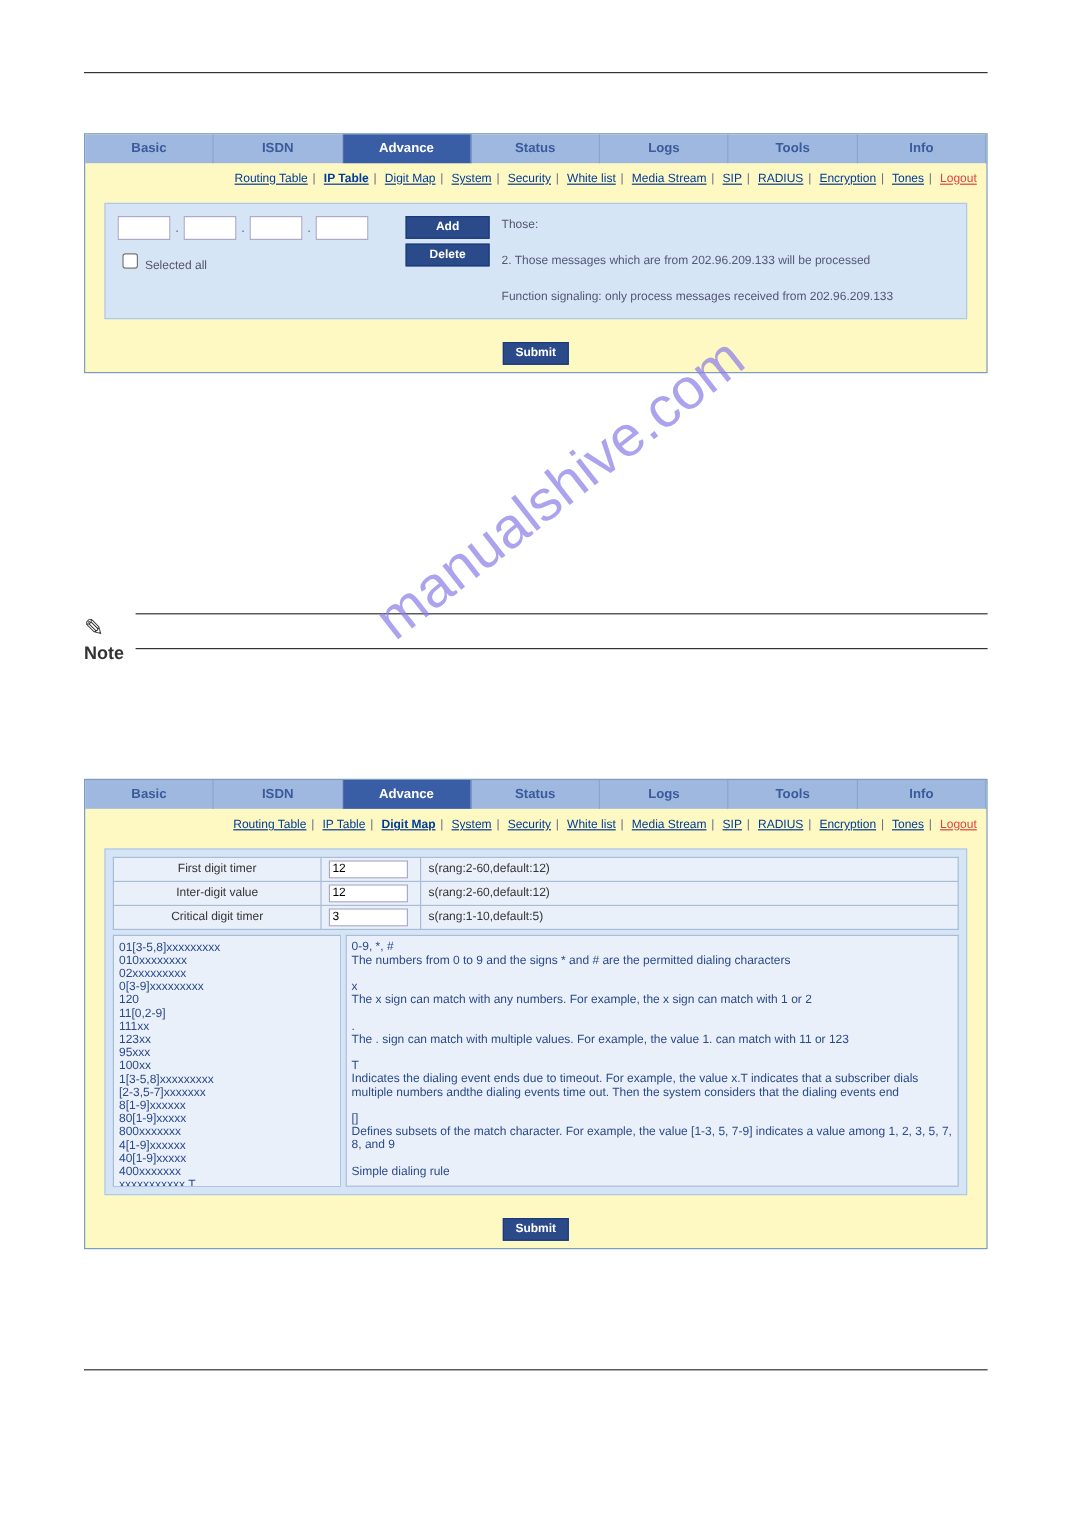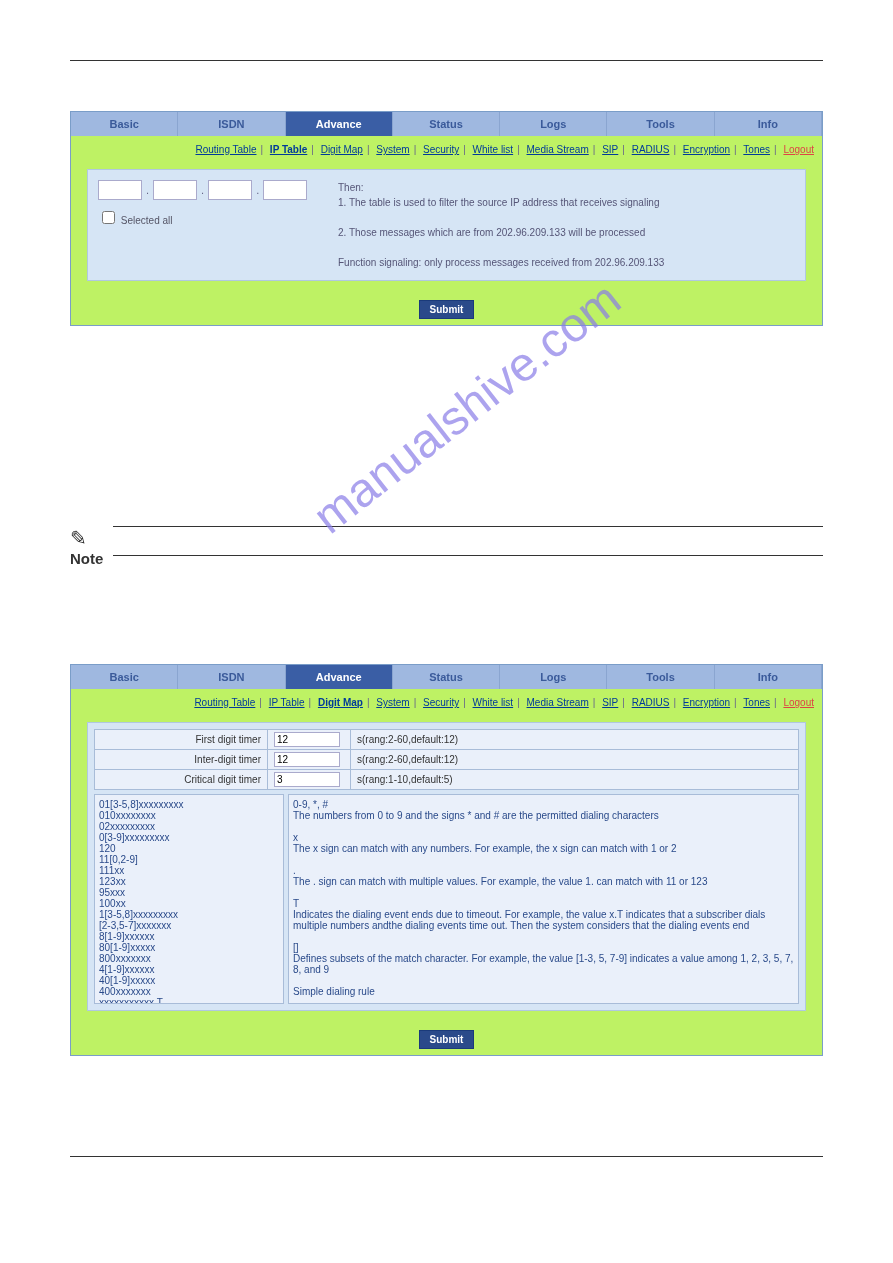--- a/index.html
+++ b/index.html
@@ -5,7 +5,7 @@
 body{margin:0;font-family:Arial,sans-serif;font-size:11px;color:#333;background:#fff;width:893px}
 .page{padding:60px 70px}
 .hr{border-top:1px solid #333;margin:0 0 50px}
-.panel{background:#bef264;border:1px solid #7a9dc8;margin:0 0 34px}
+.panel{background:#fef9c3;border:1px solid #7a9dc8;margin:0 0 34px}
 .tabs{display:flex;background:#9fb8e0}
 .tab{flex:1;text-align:center;padding:6px 0;color:#3a5a9a;font-weight:bold;font-size:11px;border-right:1px solid #8aa5d0;cursor:pointer}
 .tab.active{background:#3a5ea5;color:#fff}

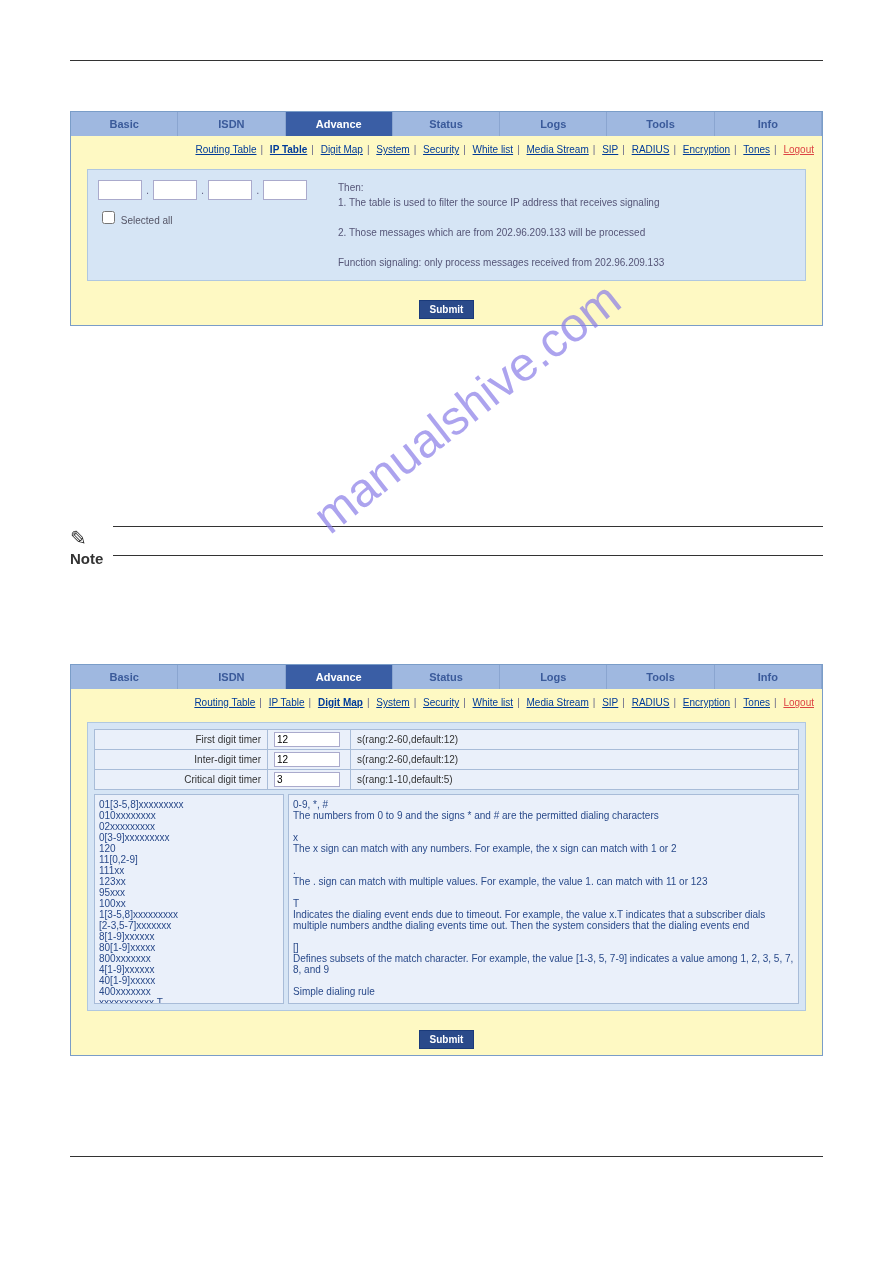--- a/index.html
+++ b/index.html
@@ -87,6 +87,10 @@
         <span>Selected all</span>
       </label>
     </div>
+    <div class="btns">
+      <div class="btn">Add</div>
+      <div class="btn">Delete</div>
+    </div>
     <div class="note">
       <div>Then:</div>
       <div>1. The table is used to filter the source IP address that receives signaling</div><br>

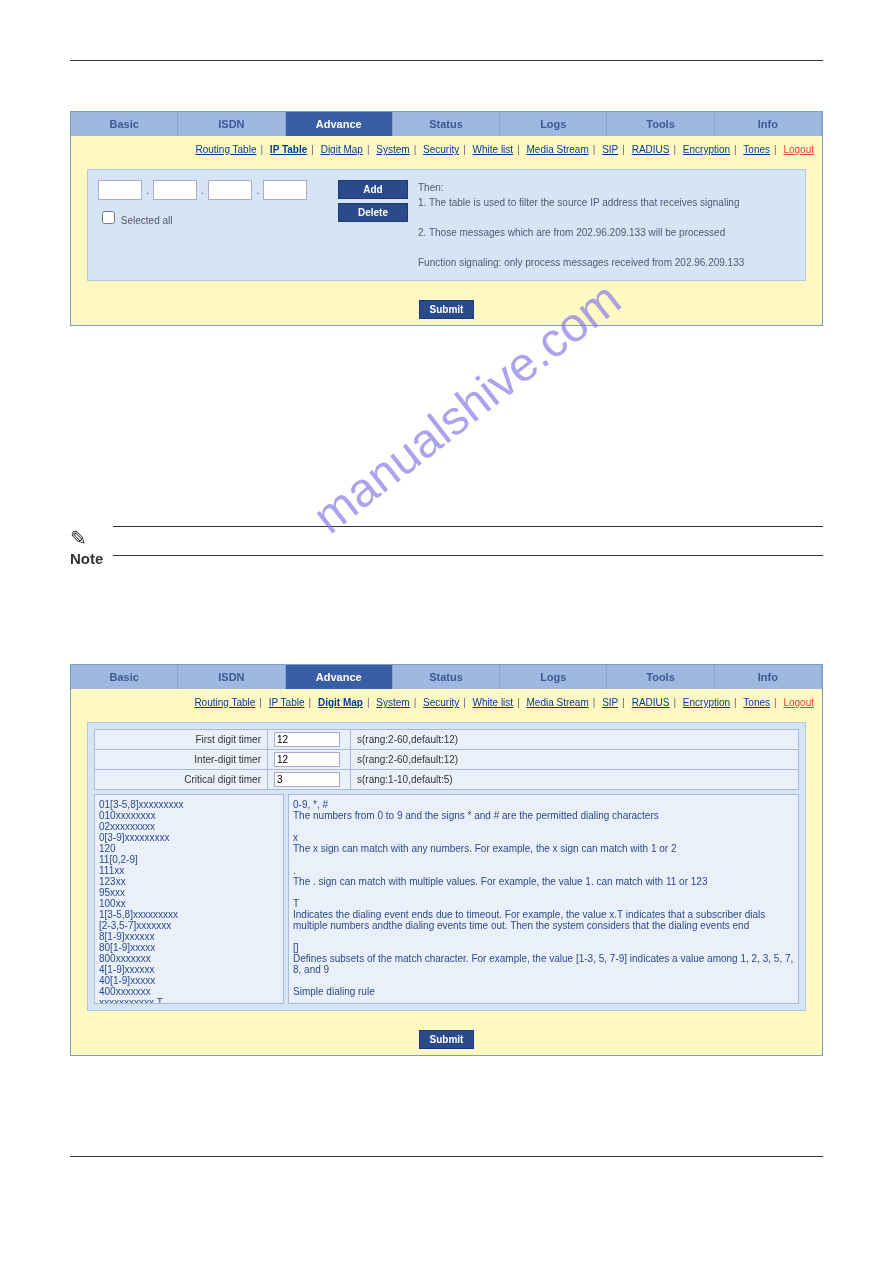--- a/index.html
+++ b/index.html
@@ -92,7 +92,7 @@
       <div class="btn">Delete</div>
     </div>
     <div class="note">
-      <div>Then:</div>
+      <div>Those:</div>
       <div>1. The table is used to filter the source IP address that receives signaling</div><br>
       <div>2. Those messages which are from 202.96.209.133 will be processed</div><br>
       <div>Function signaling: only process messages received from 202.96.209.133</div>

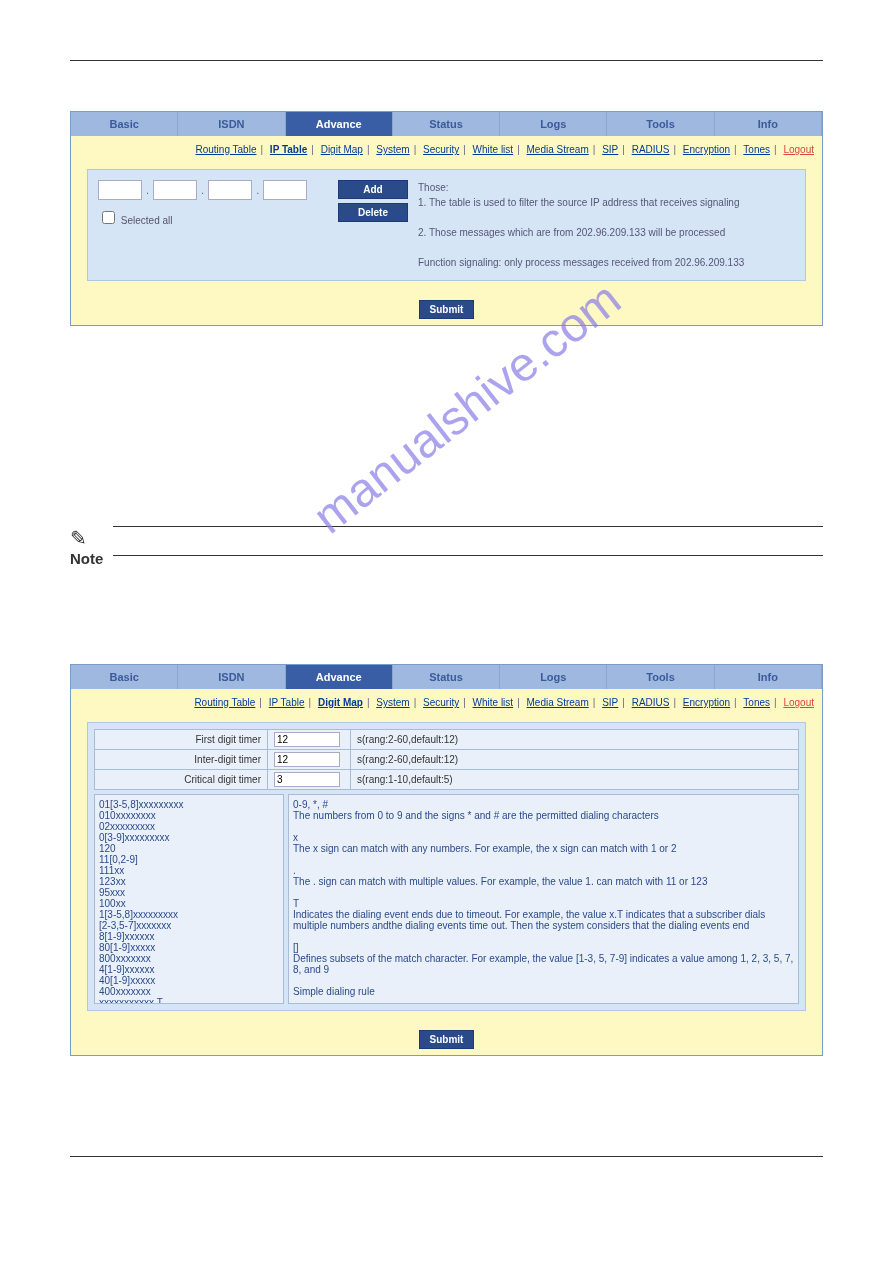--- a/index.html
+++ b/index.html
@@ -93,7 +93,7 @@
     </div>
     <div class="note">
       <div>Those:</div>
-      <div>1. The table is used to filter the source IP address that receives signaling</div><br>
+      <br>
       <div>2. Those messages which are from 202.96.209.133 will be processed</div><br>
       <div>Function signaling: only process messages received from 202.96.209.133</div>
     </div>

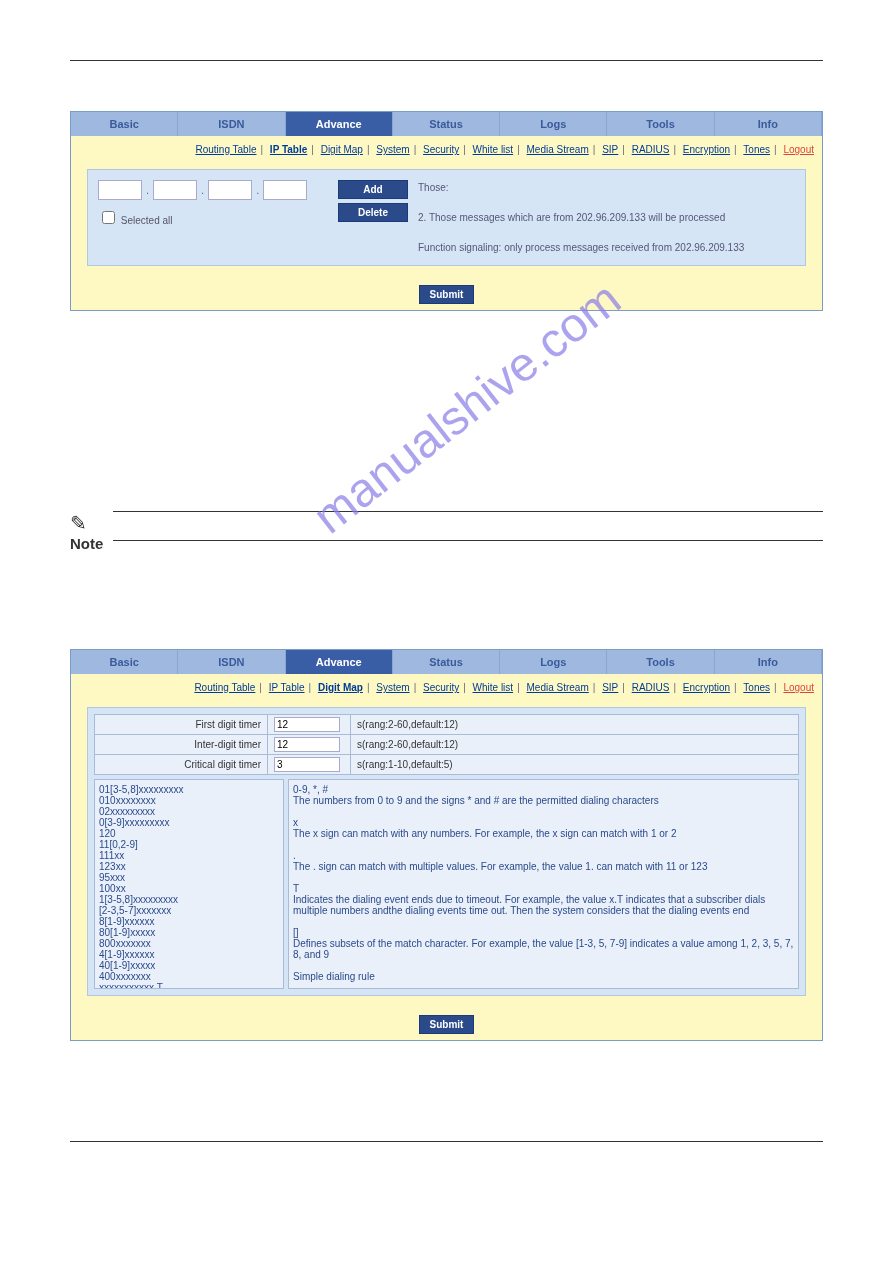--- a/index.html
+++ b/index.html
@@ -33,7 +33,7 @@
 .content2{background:#d6e5f5;margin:6px 16px 12px;padding:6px;border:1px solid #b0c8e0}
 .tbl{width:100%;border-collapse:collapse;font-size:10px}
 .tbl td{border:1px solid #a8bcd8;padding:2px 6px;background:#eaf0fa}
-.tbl td:first-child{text-align:right;width:160px}
+.tbl td:first-child{text-align:center;width:160px}
 .tbl td:nth-child(2){width:70px}
 .twocol{display:flex;gap:4px;margin-top:4px}
 .ta{flex:1;border:1px solid #a8bcd8;background:#eaf0fa;font-size:10px;font-family:Arial;color:#2a4a8a;padding:4px;height:200px;overflow-y:scroll;white-space:pre-wrap}

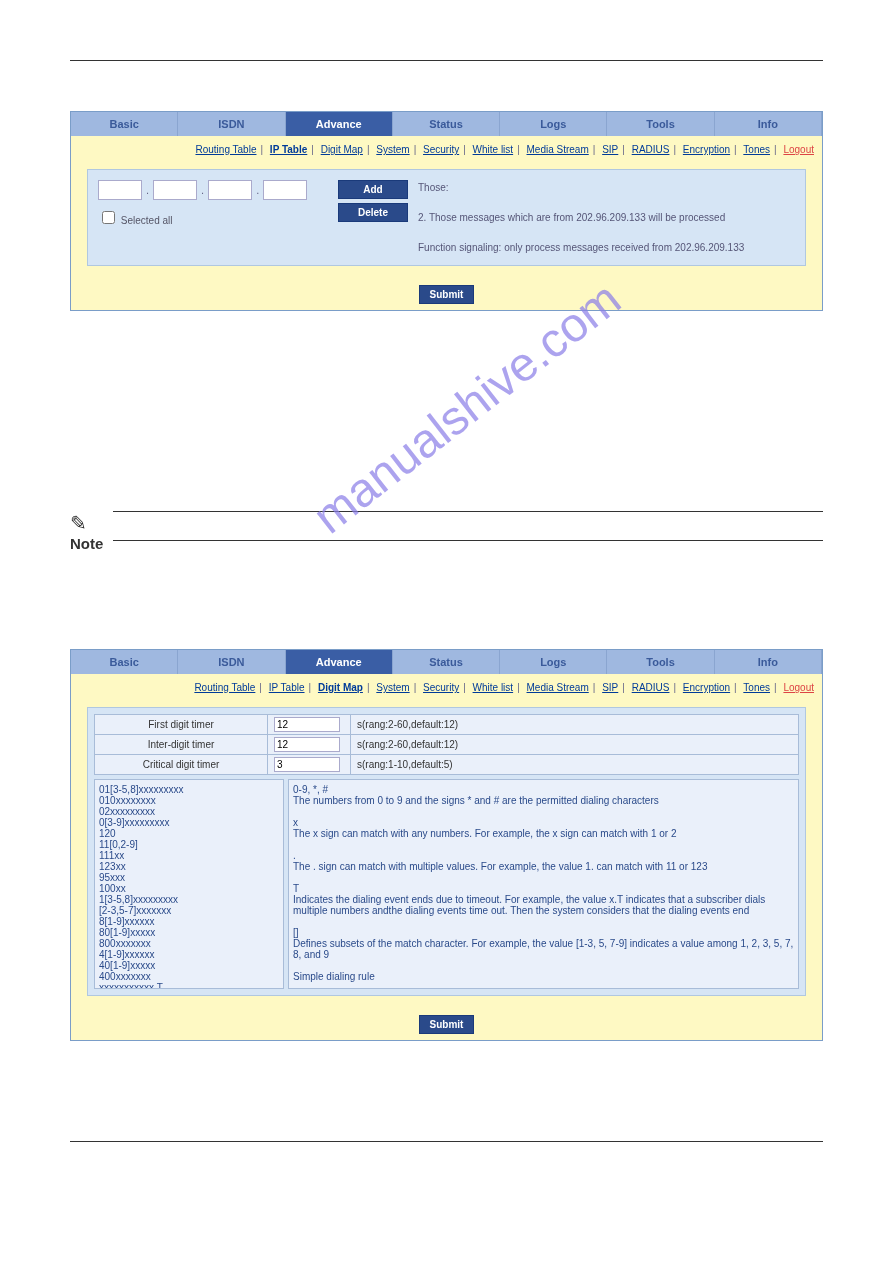--- a/index.html
+++ b/index.html
@@ -147,7 +147,7 @@
         <td>s(rang:2-60,default:12)</td>
       </tr>
       <tr>
-        <td>Inter-digit timer</td>
+        <td>Inter-digit value</td>
         <td><input style="width: 60px; border: 1px solid rgb(170, 170, 204); font-size: 10px;" value="12"></td>
         <td>s(rang:2-60,default:12)</td>
       </tr>

